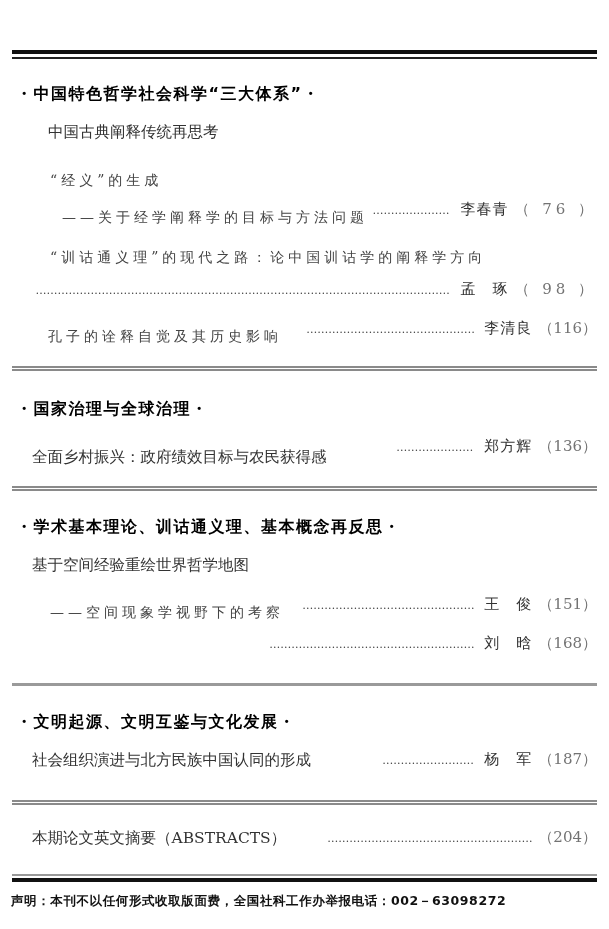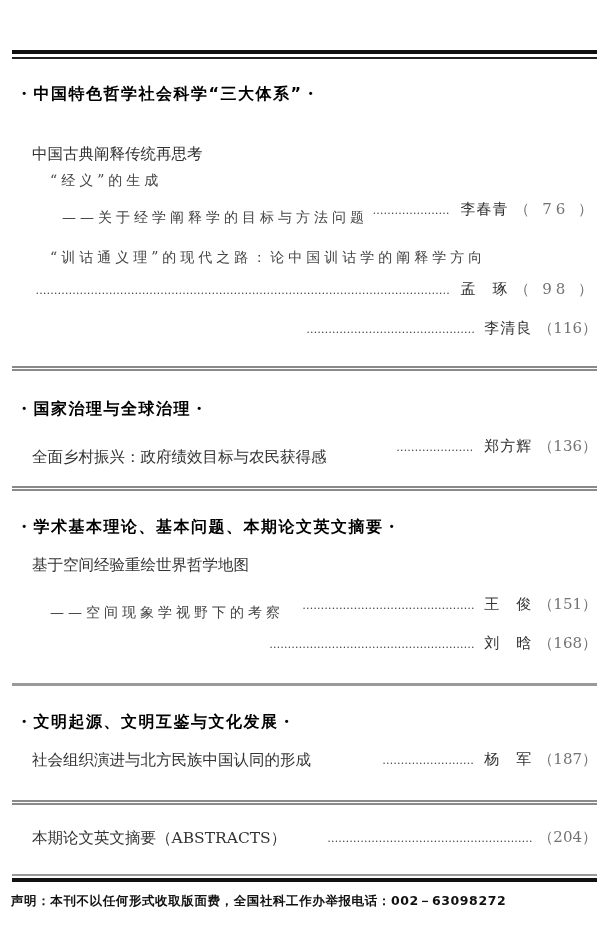--- a/index.html
+++ b/index.html
@@ -59,7 +59,7 @@
 <div class="section-heading" style="top:84px;">・中国特色哲学社会科学“三大体系”・</div>
 
 <div class="entry" style="top:122px;">
-  <span class="title" style="left:32px;margin-top:22px;">中国古典阐释传统再思考</span>
+  <span class="title" style="left:48px;">中国古典阐释传统再思考</span>
 </div>
 
 <div class="entry" style="top:163px;">

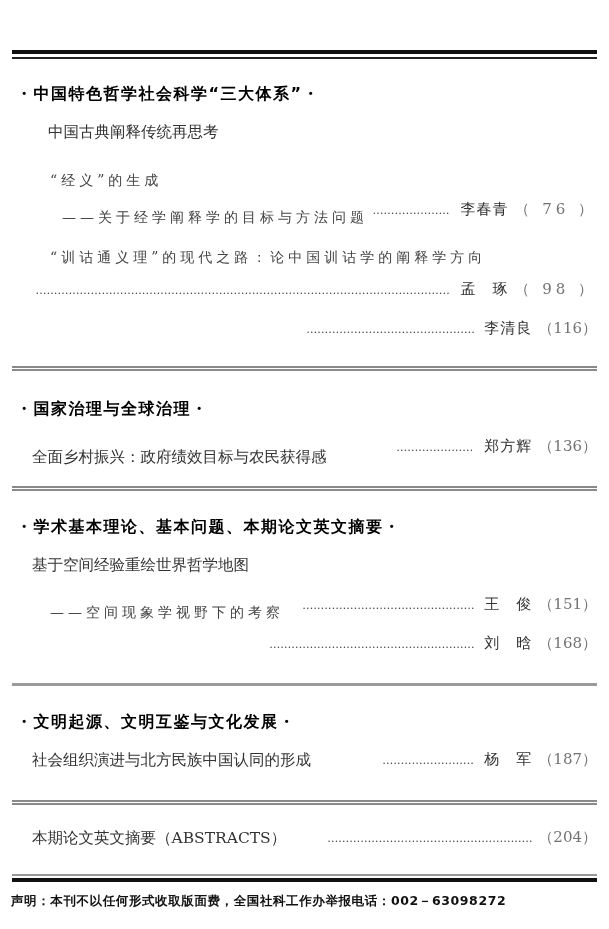--- a/index.html
+++ b/index.html
@@ -88,6 +88,7 @@
 </div>
 
 <div class="entry" style="top:319px;">
+  <span class="title spaced" style="left:48px;">孔子的诠释自觉及其历史影响</span>
   <span class="tail">
     <span class="dots" style="width:168px;">……………………………………………………………………………………………………………………………………………………………………………</span>
     <span class="author">李清良</span>

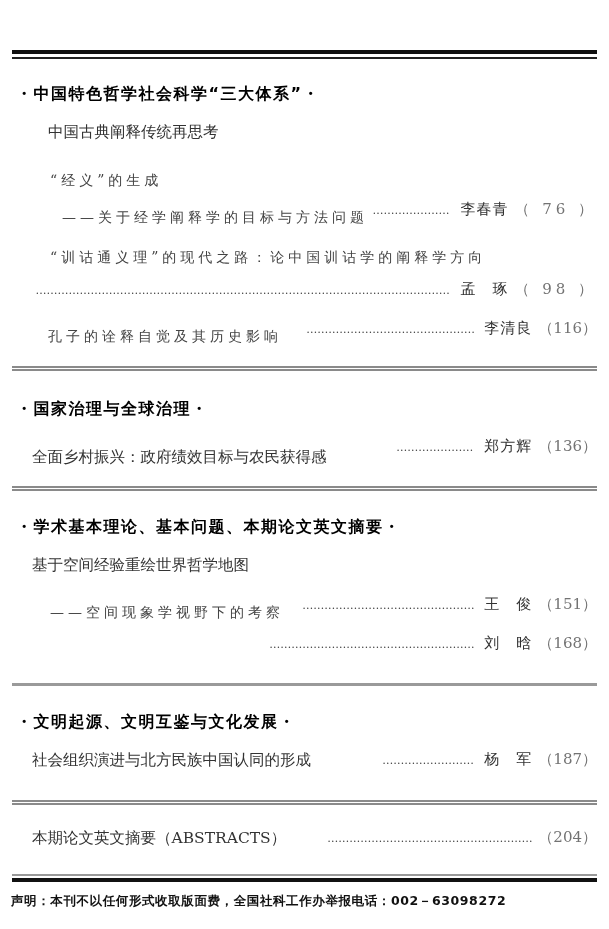--- a/index.html
+++ b/index.html
@@ -113,7 +113,7 @@
 <div class="rule-gray" style="top:486px;"></div>
 <div class="rule-gray" style="top:489px;"></div>
 
-<div class="section-heading" style="top:517px;">・学术基本理论、基本问题、本期论文英文摘要・</div>
+<div class="section-heading" style="top:517px;">・学术基本理论、训诂通义理、基本概念再反思・</div>
 
 <div class="entry" style="top:555px;">
   <span class="title" style="left:32px;">基于空间经验重绘世界哲学地图</span>

